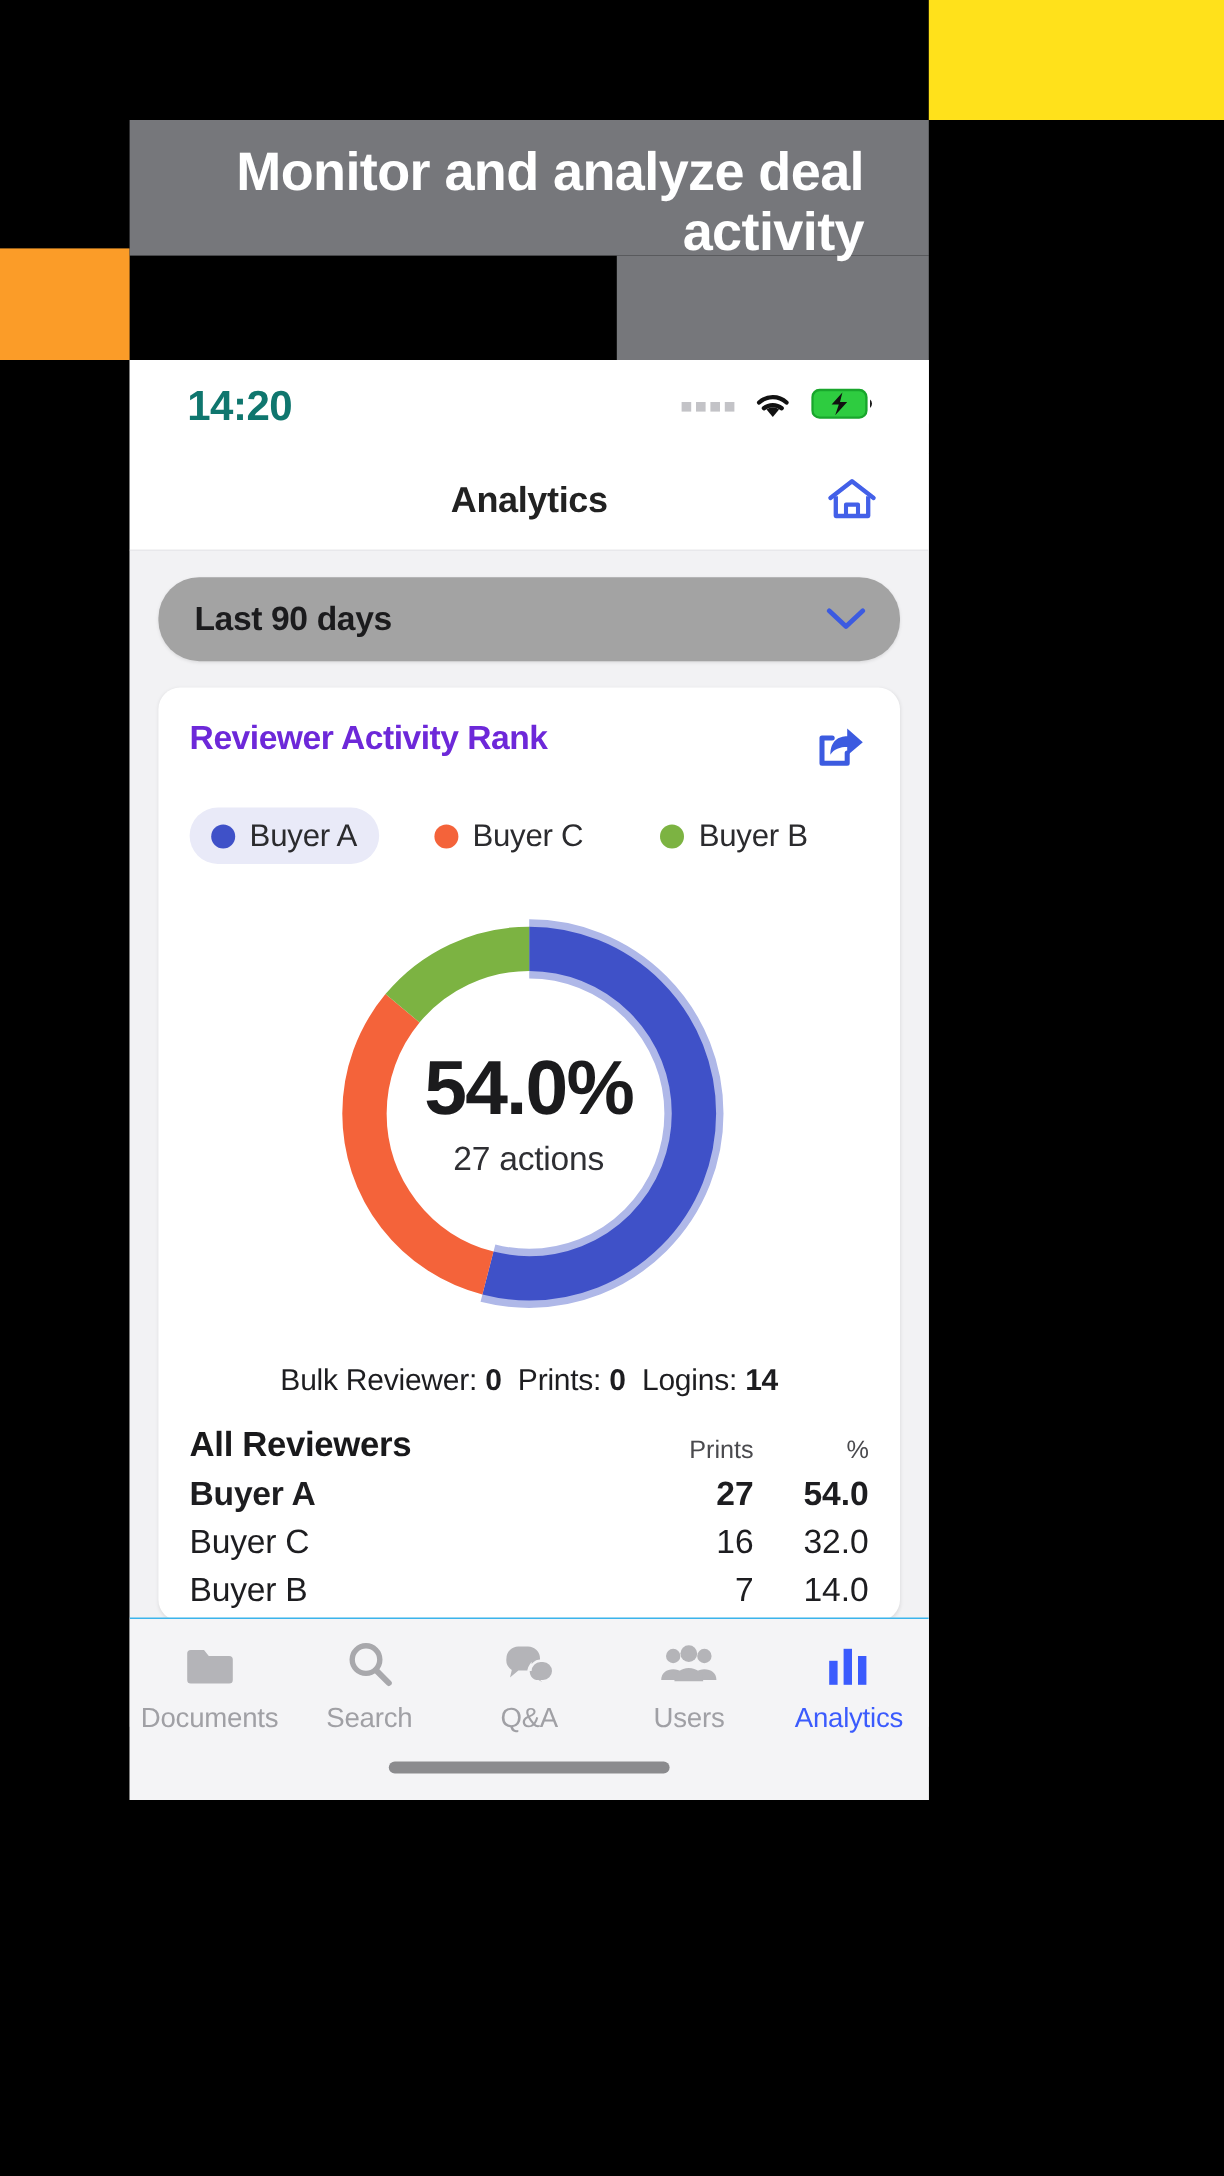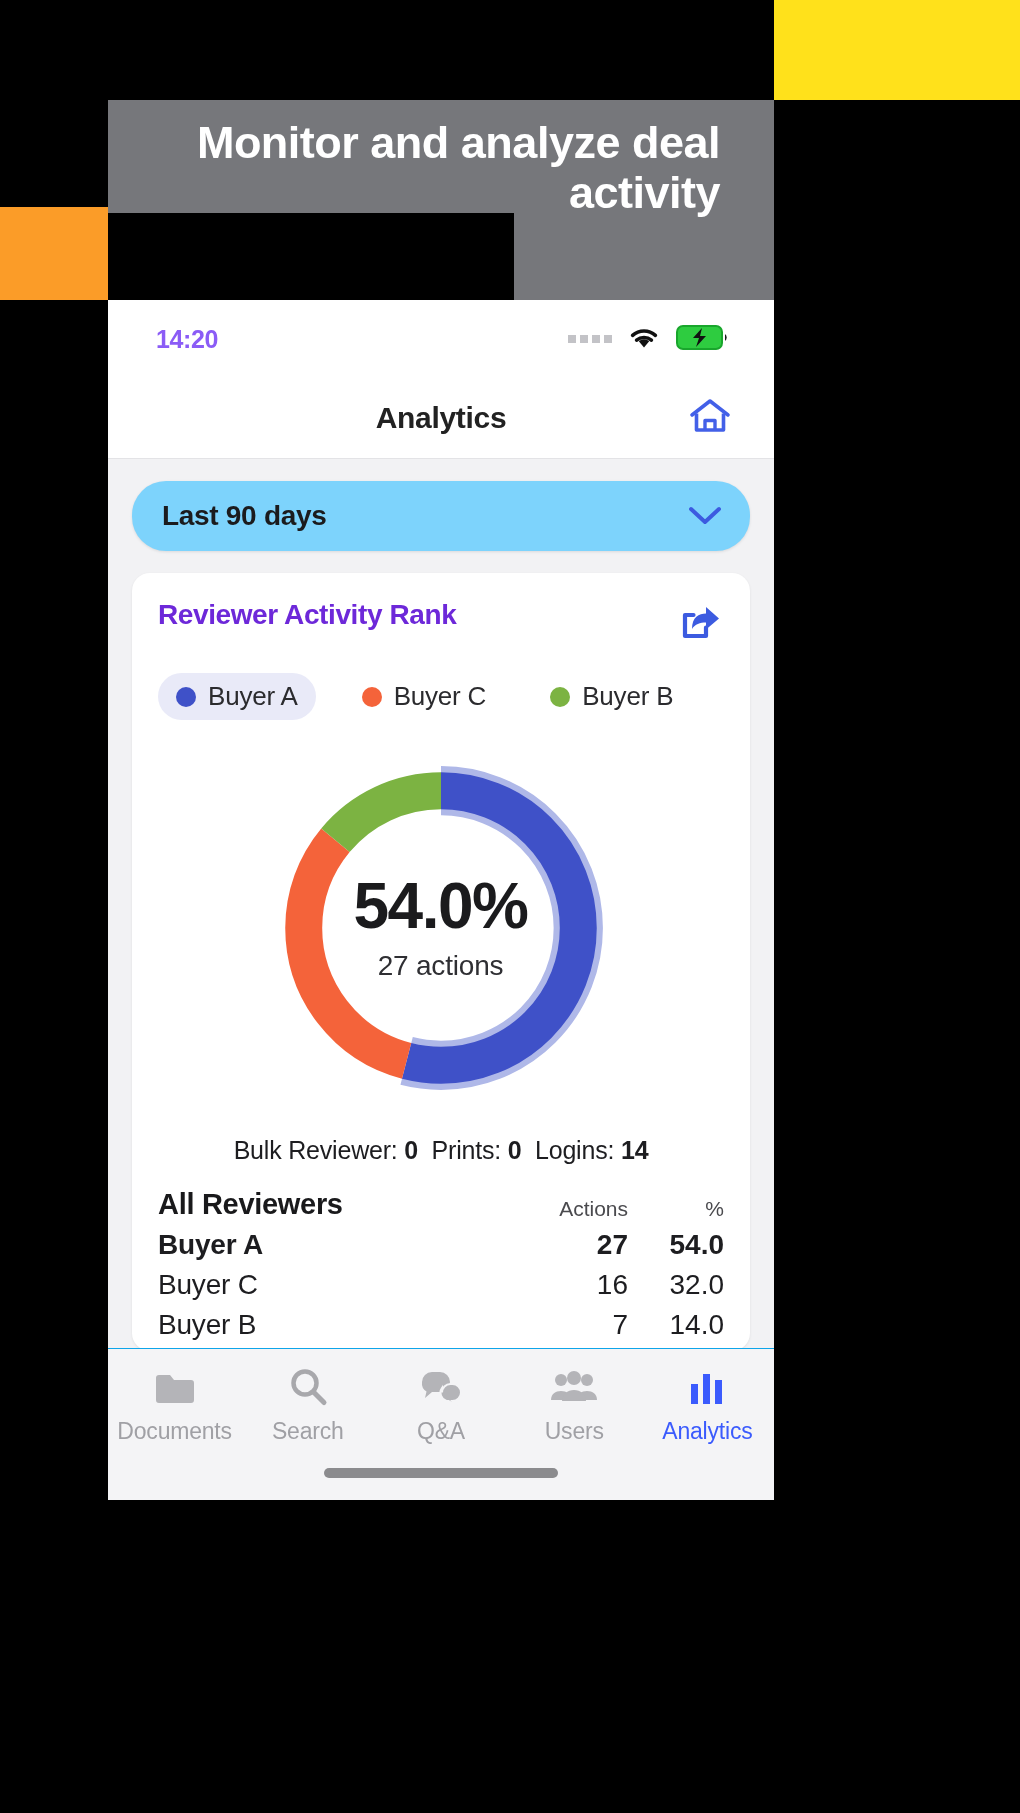--- a/index.html
+++ b/index.html
@@ -24,7 +24,7 @@
   
   .statusbar{height:78px;display:flex;align-items:center;justify-content:space-between;
              padding:0 46px 0 48px;box-sizing:border-box;background:#fff;}
-  .status-time{font-size:25px;font-weight:700;color:#8b5cf6;letter-spacing:-0.4px;}
+  .status-time{font-size:35px;font-weight:700;color:#0f766e;letter-spacing:-0.4px;}
   .status-icons{display:flex;align-items:center;gap:14px;}
   .sig-dots{display:flex;gap:4px;align-items:flex-end;}
   .sig-dots i{display:block;width:8px;height:8px;background:#c3c3c7;}

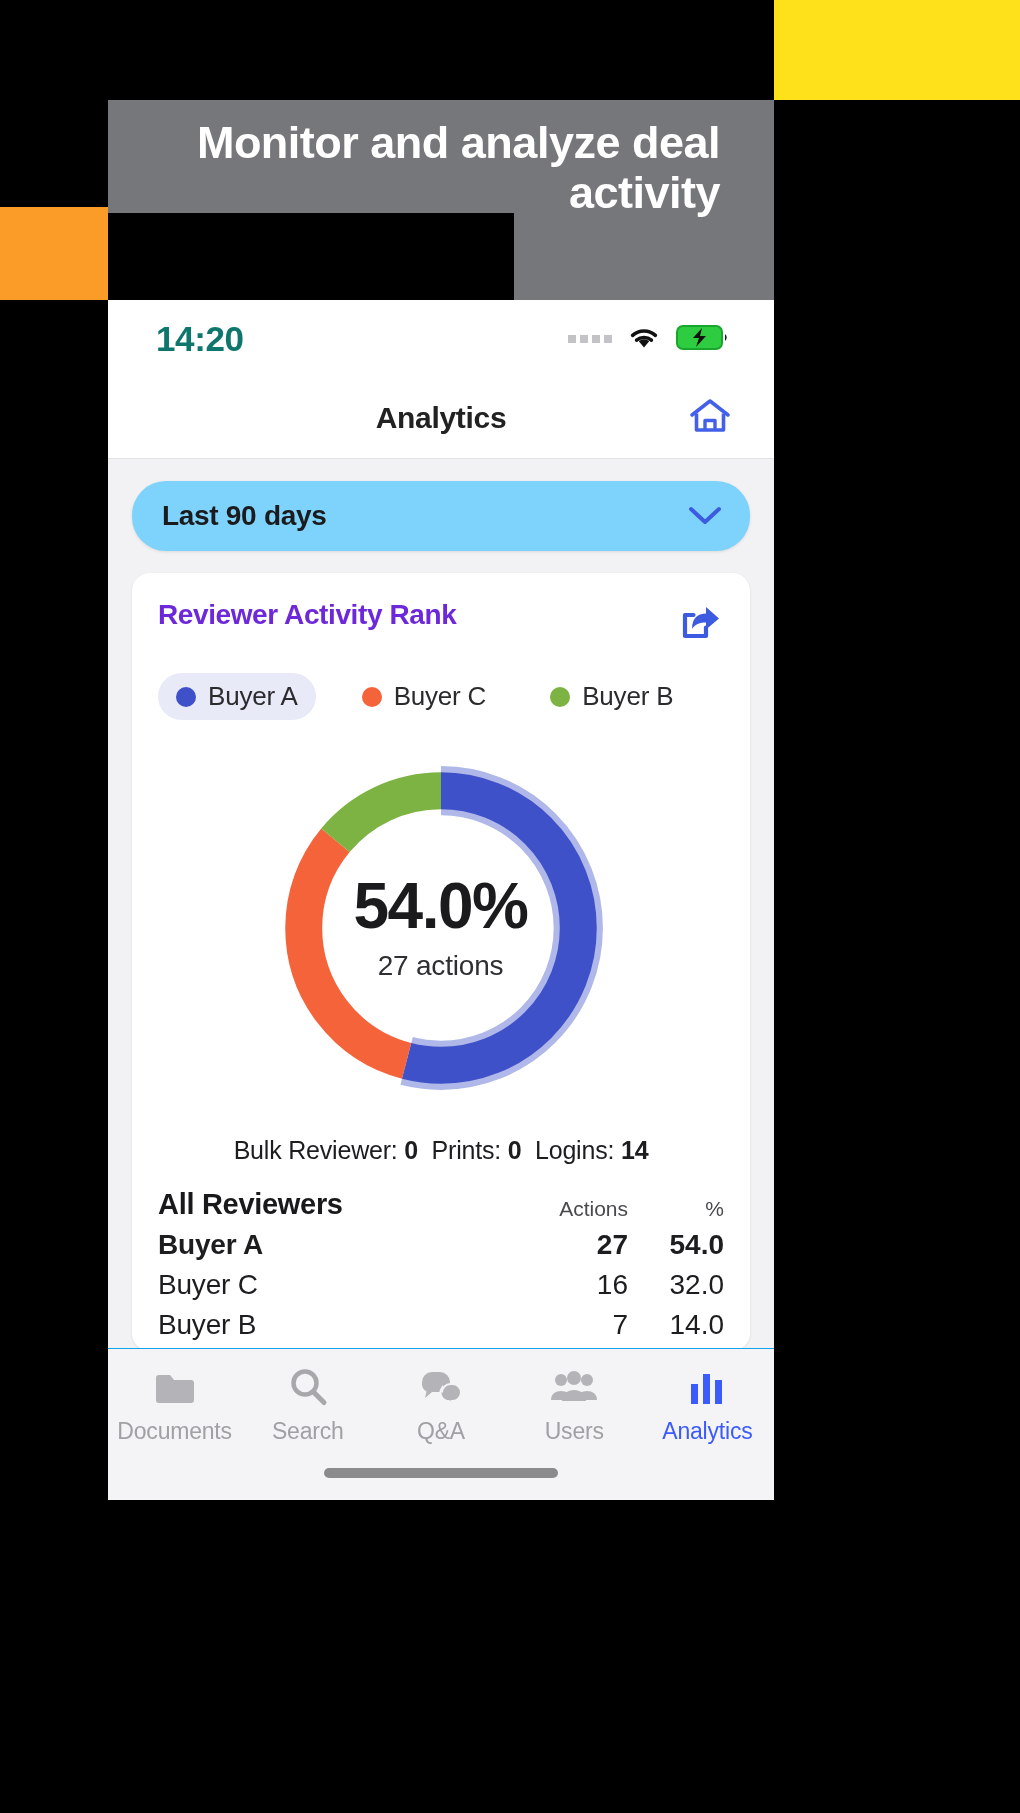--- a/index.html
+++ b/index.html
@@ -42,7 +42,7 @@
   .screen{background:#f2f2f4;padding:22px 24px 0 24px;box-sizing:border-box;height:980px;}
 
   
-  .dropdown{background:#7dd3fc;border-radius:34px;height:70px;display:flex;align-items:center;
+  .dropdown{background:#a3a3a3;border-radius:34px;height:70px;display:flex;align-items:center;
             justify-content:space-between;padding:0 28px 0 30px;box-sizing:border-box;
             box-shadow:0 1px 3px rgba(0,0,0,.10);}
   .dropdown-label{font-size:28px;font-weight:700;color:#1b1b1d;letter-spacing:-0.3px;}

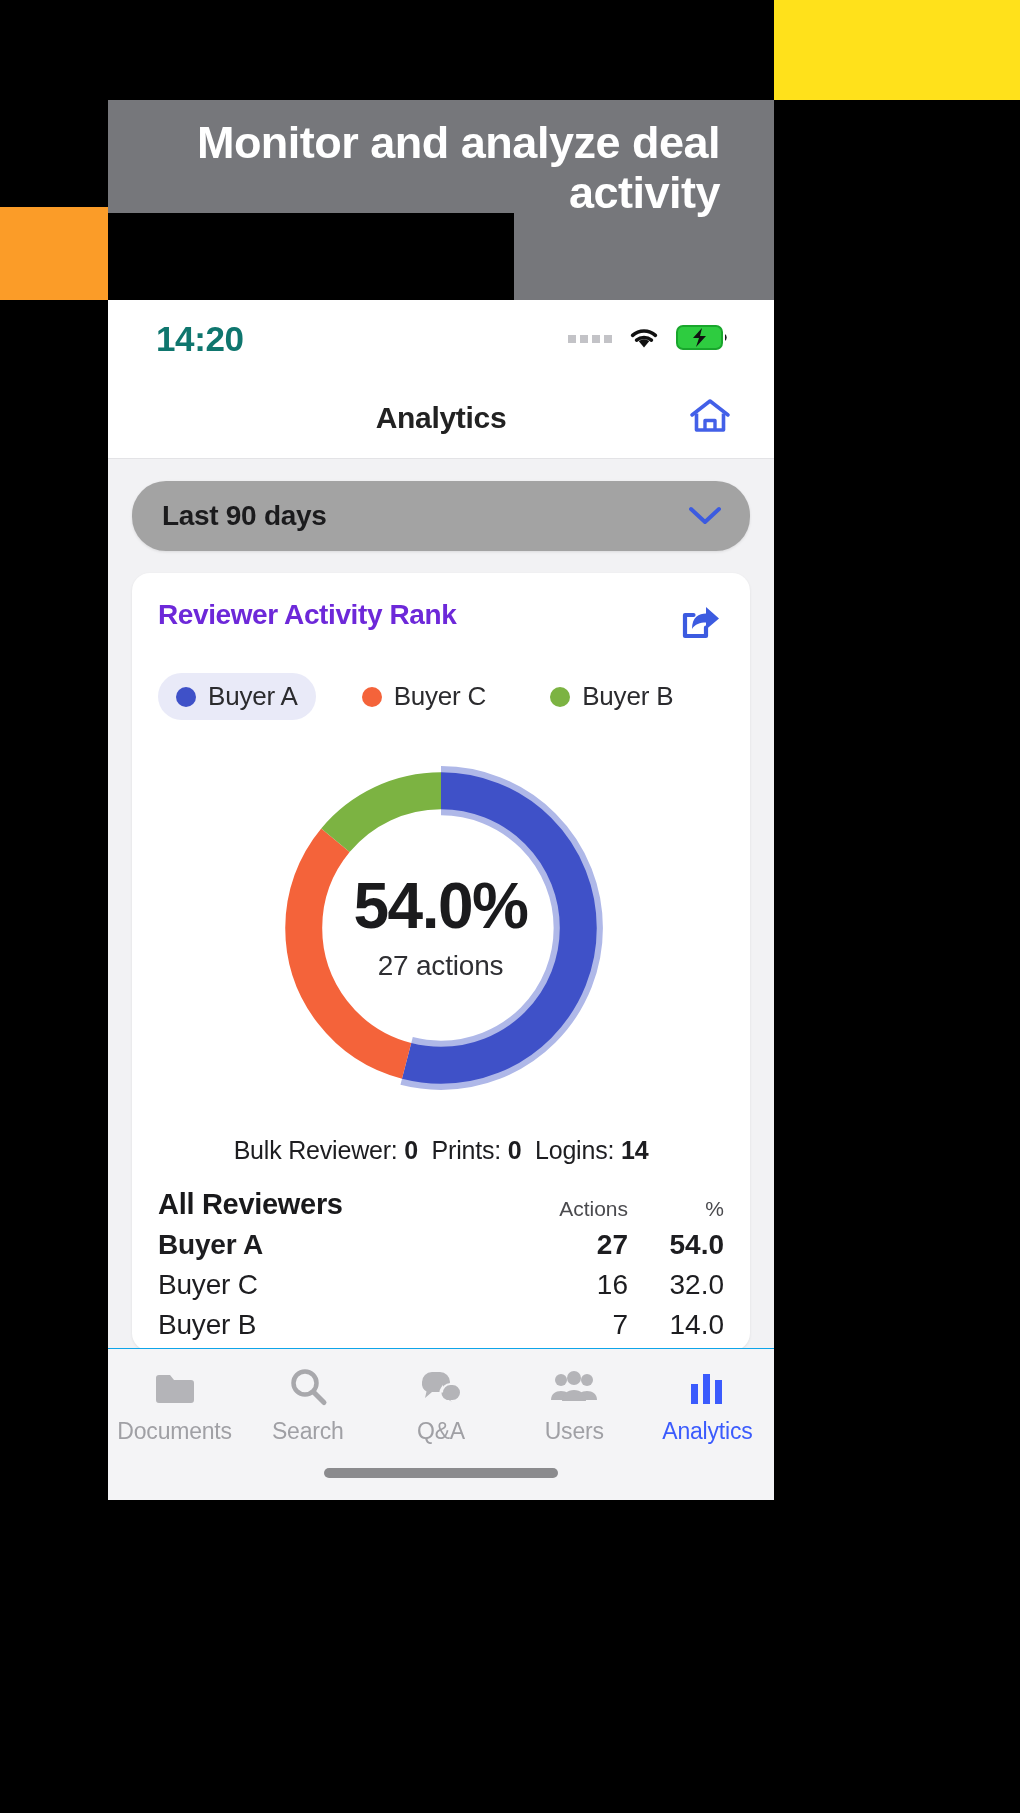--- a/index.html
+++ b/index.html
@@ -222,7 +222,7 @@
       <div class="tbl">
         <div class="tbl-head">
           <div class="c-name">All Reviewers</div>
-          <div class="c-act">Actions</div>
+          <div class="c-act">Prints</div>
           <div class="c-pct">%</div>
         </div>
         <div class="tbl-row top">

